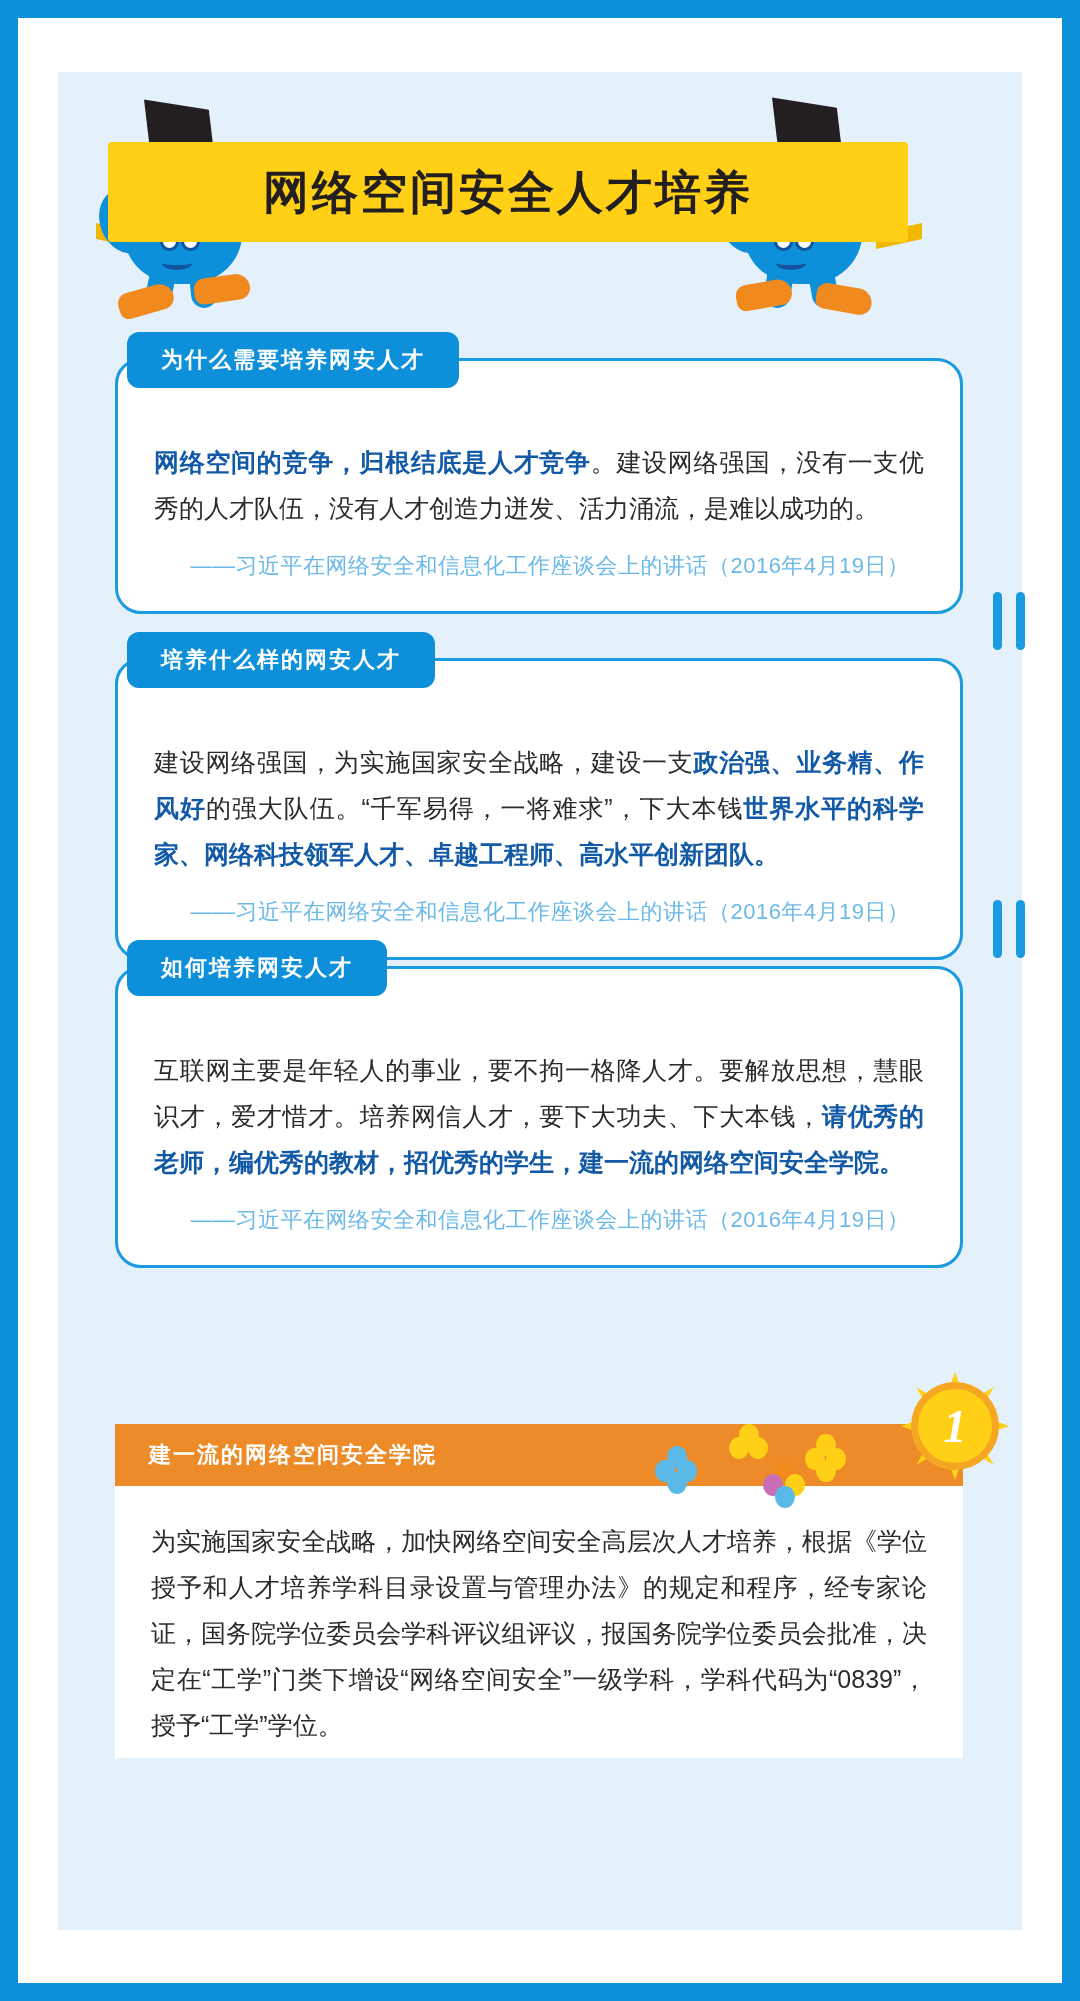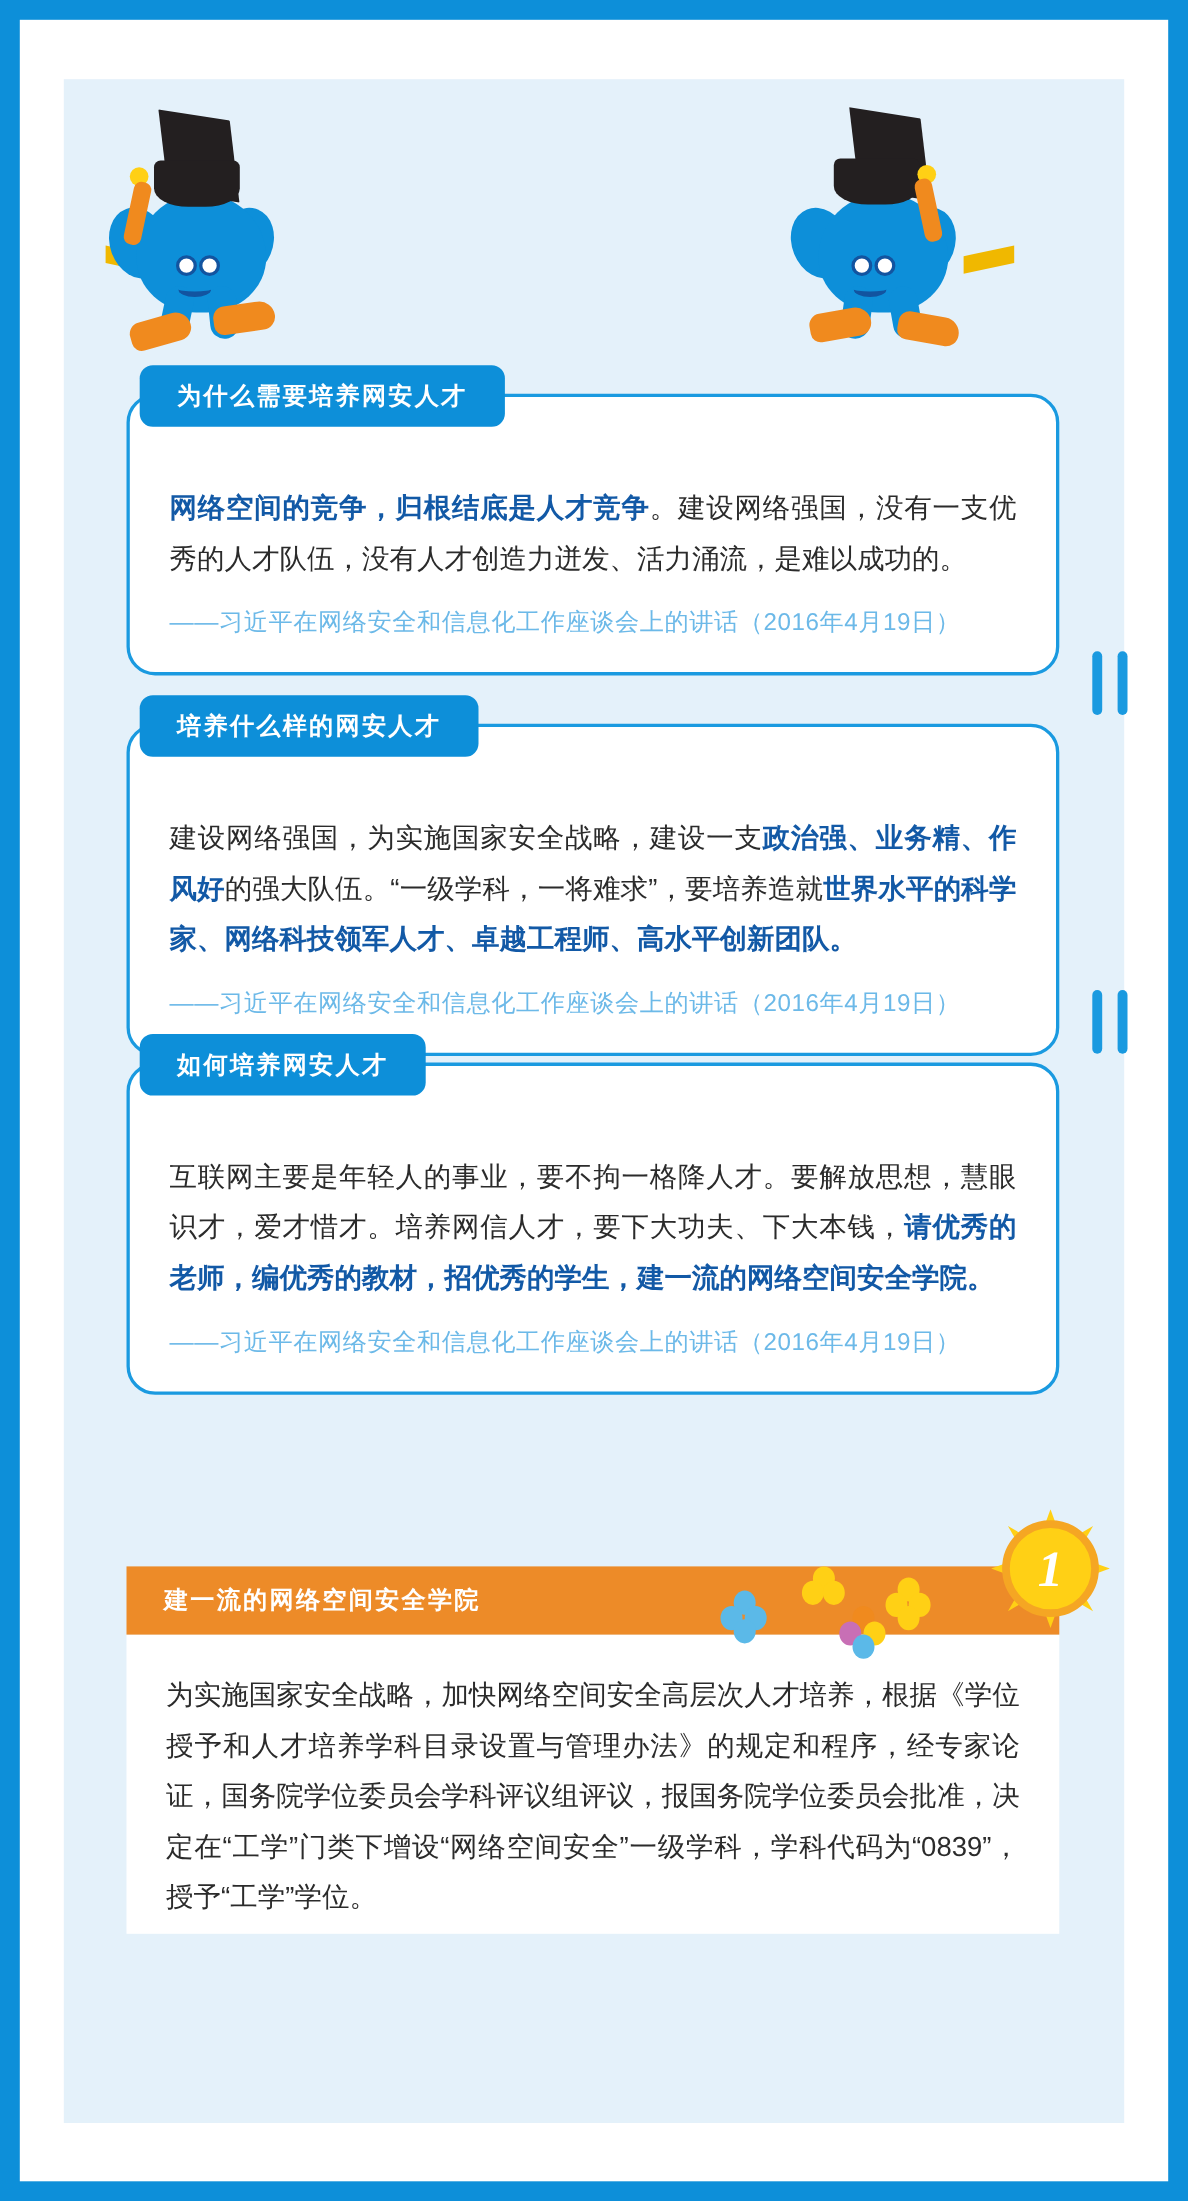--- a/index.html
+++ b/index.html
@@ -300,6 +300,9 @@
     <div class="banner-fold-l"></div>
     <div class="banner-fold-r"></div>
 
+    <div class="banner">
+      <div class="banner-title">网络空间安全人才培养</div>
+    </div>
 
     <div class="mascot" style="left:660px; top:10px; width:260px; height:190px;">
       <div class="mascot-arm" style="left:2px; top:78px; transform:rotate(-22deg);"></div>

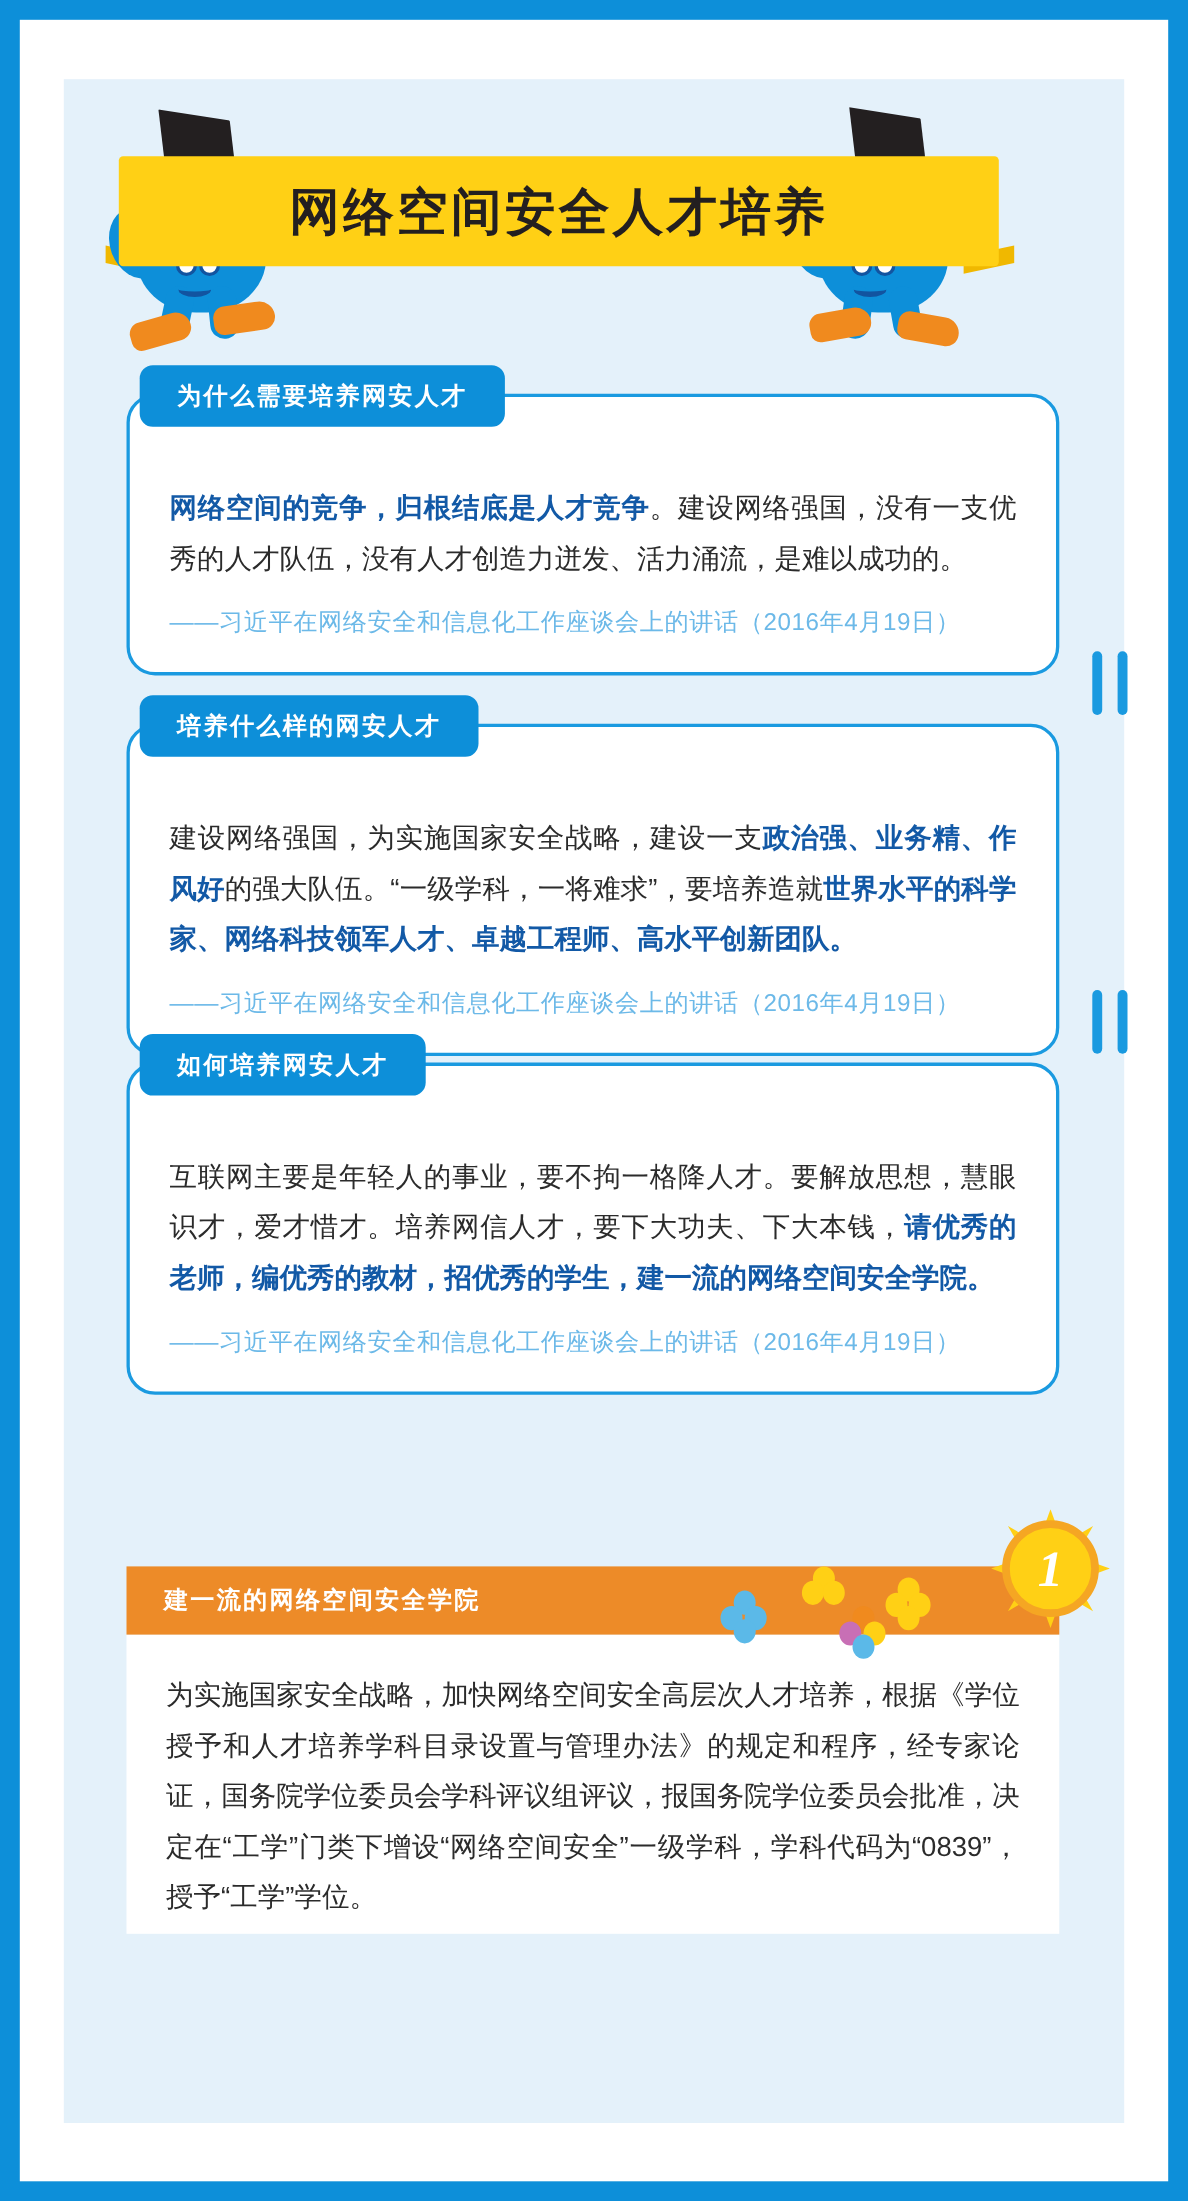--- a/index.html
+++ b/index.html
@@ -200,7 +200,7 @@
   }
   .attribution {
     padding: 6px 14px 30px 36px;
-    text-align: left;
+    text-align: center;
     font-size: 22px;
     color: #6cb9e8;
     letter-spacing: 0.5px;

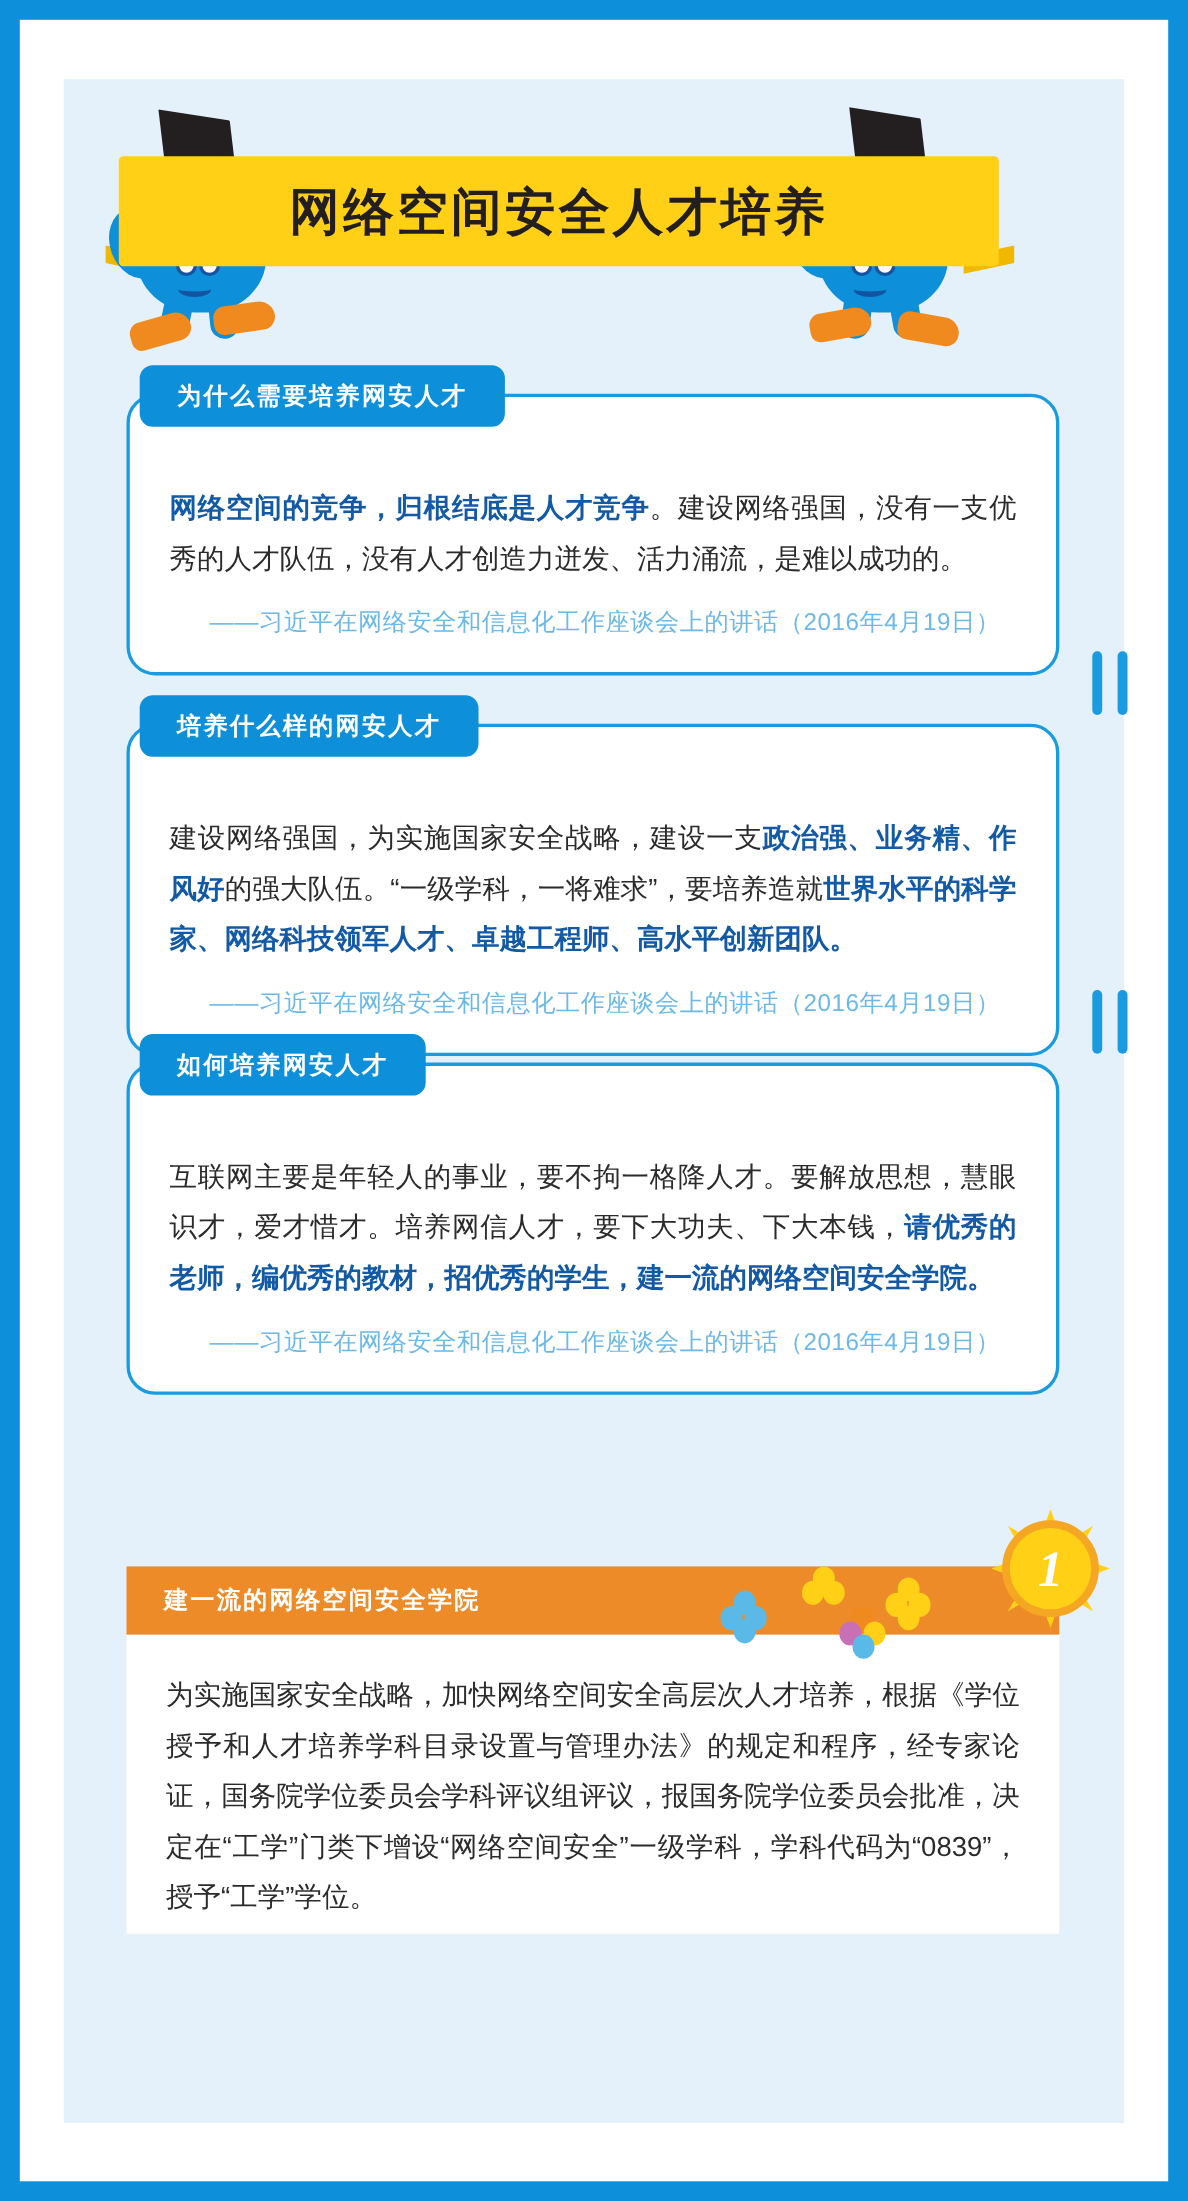--- a/index.html
+++ b/index.html
@@ -343,7 +343,7 @@
   <div class="section" style="top:632px;">
     <div class="section-card">
       <div class="section-body">
-        <span>建设网络强国，为实施国家安全战略，建设一支</span><span class="hl">政治强、业务精、作风好</span><span>的强大队伍。“一级学科，一将难求”，要培养造就</span><span class="hl">世界水平的科学家、网络科技领军人才、卓越工程师、高水平创新团队。</span>
+        <span>建设网络强国，为实施国家安全战略，建设一支</span><span class="hl">政治强、业务精、作风好</span><span>的强大队伍。“千军易得，一将难求”，下大本钱</span><span class="hl">世界水平的科学家、网络科技领军人才、卓越工程师、高水平创新团队。</span>
       </div>
       <div class="attribution">——习近平在网络安全和信息化工作座谈会上的讲话（2016年4月19日）</div>
     </div>

